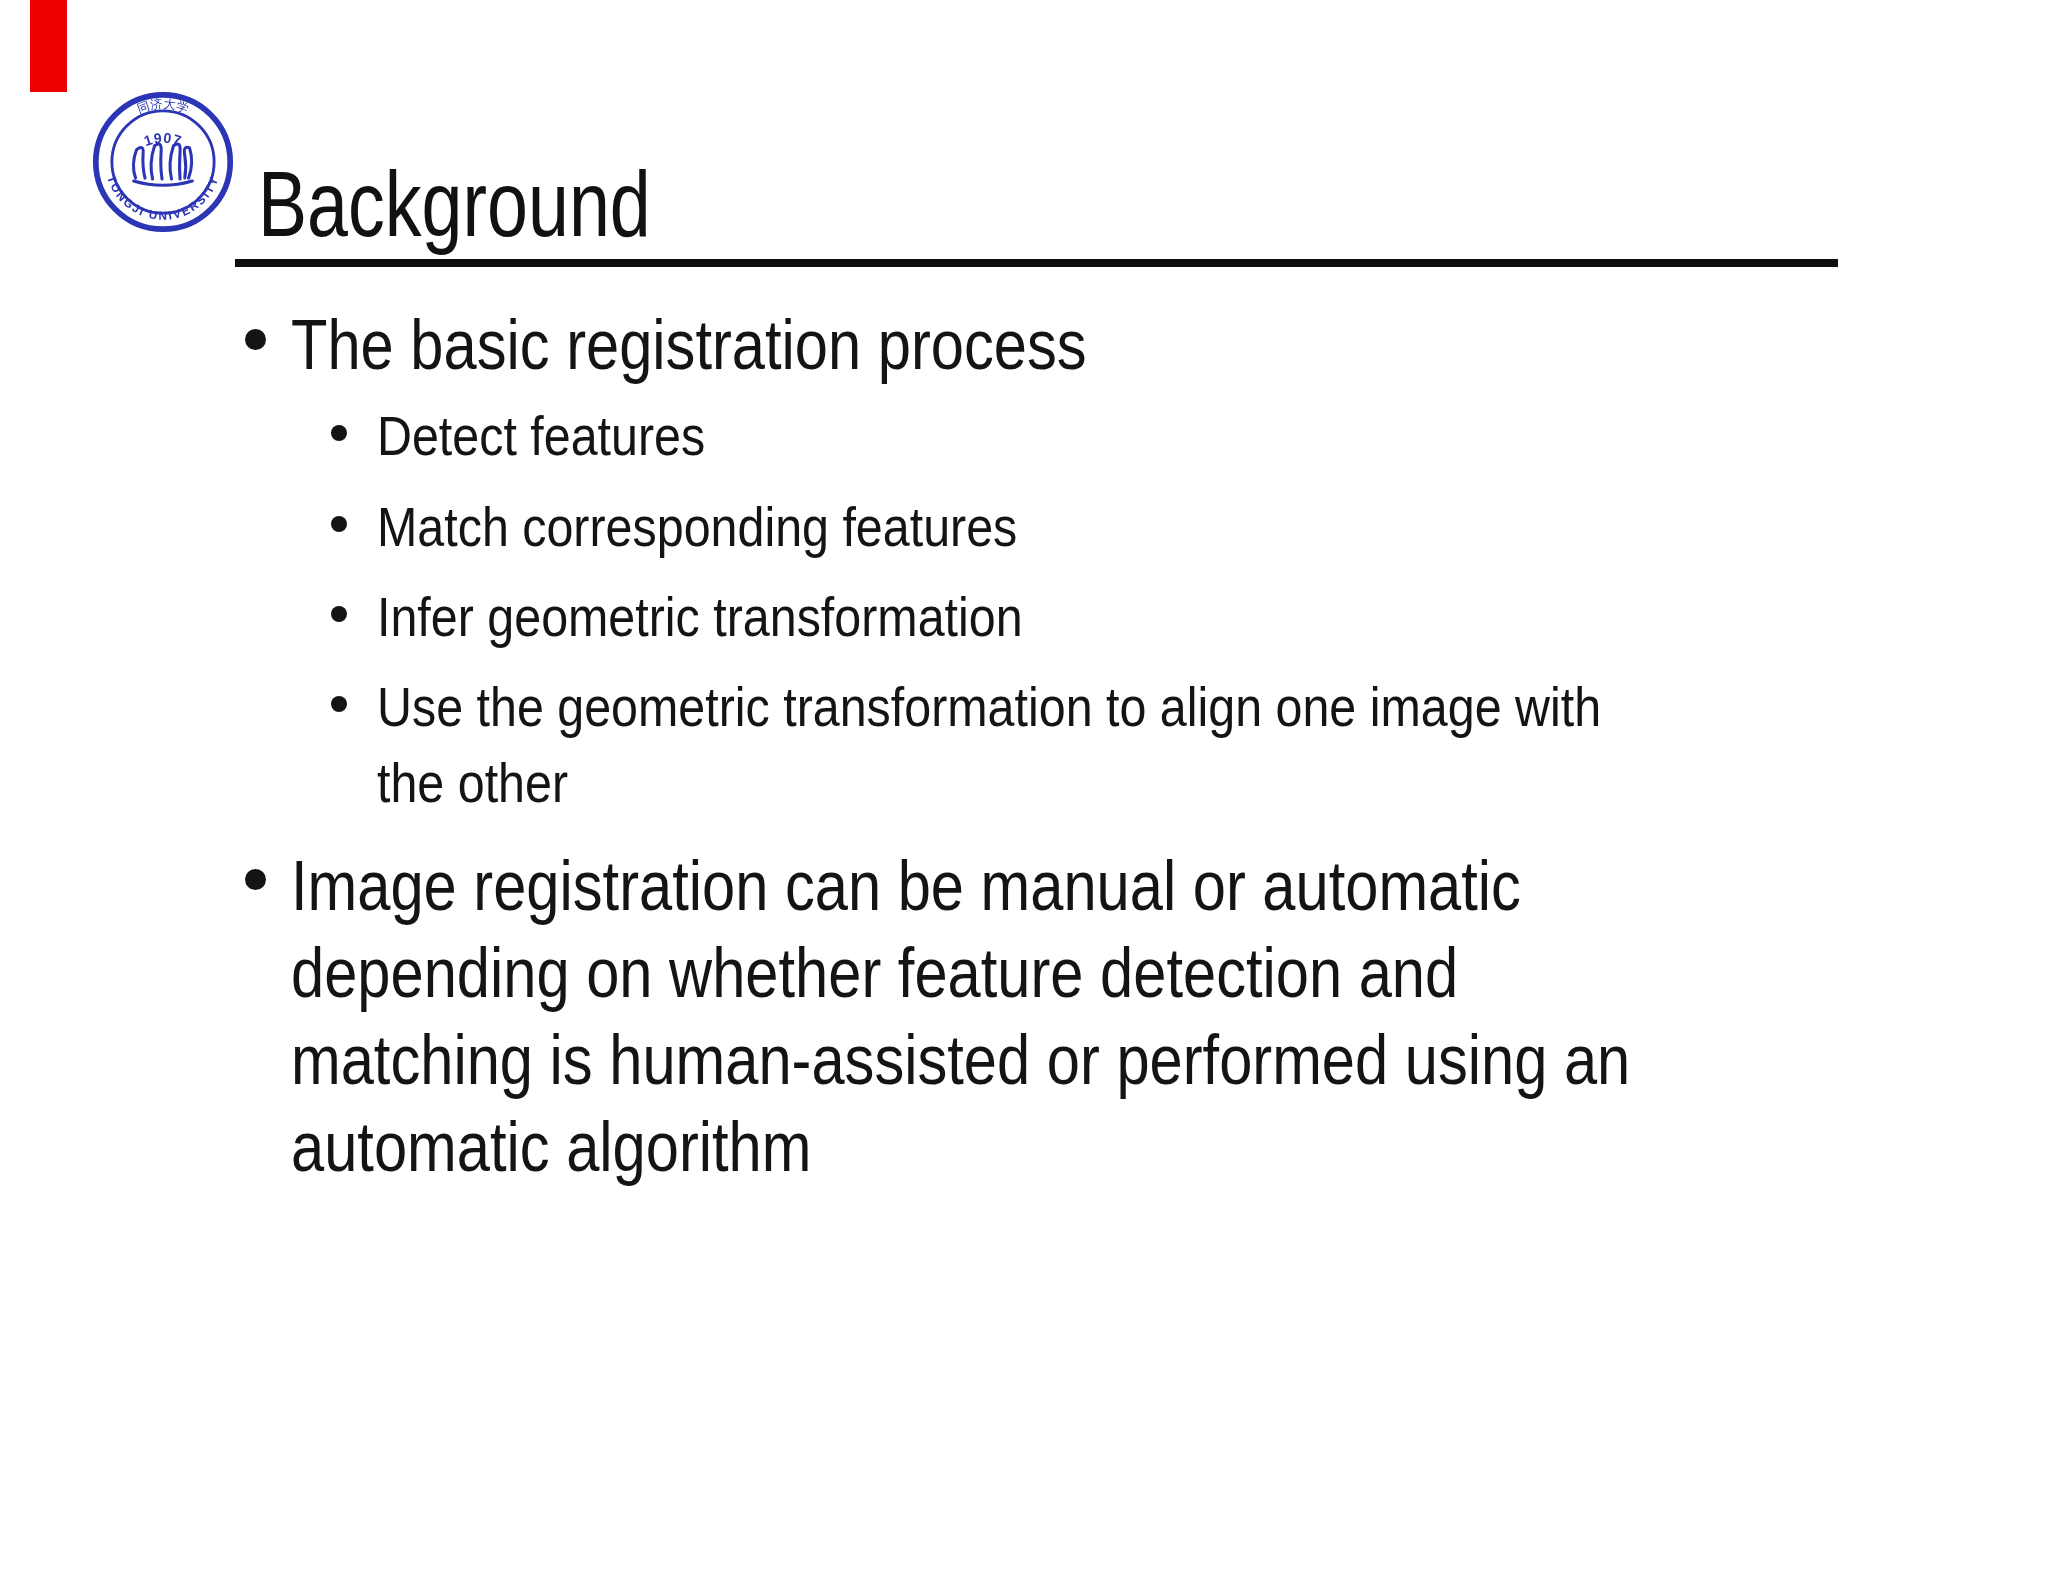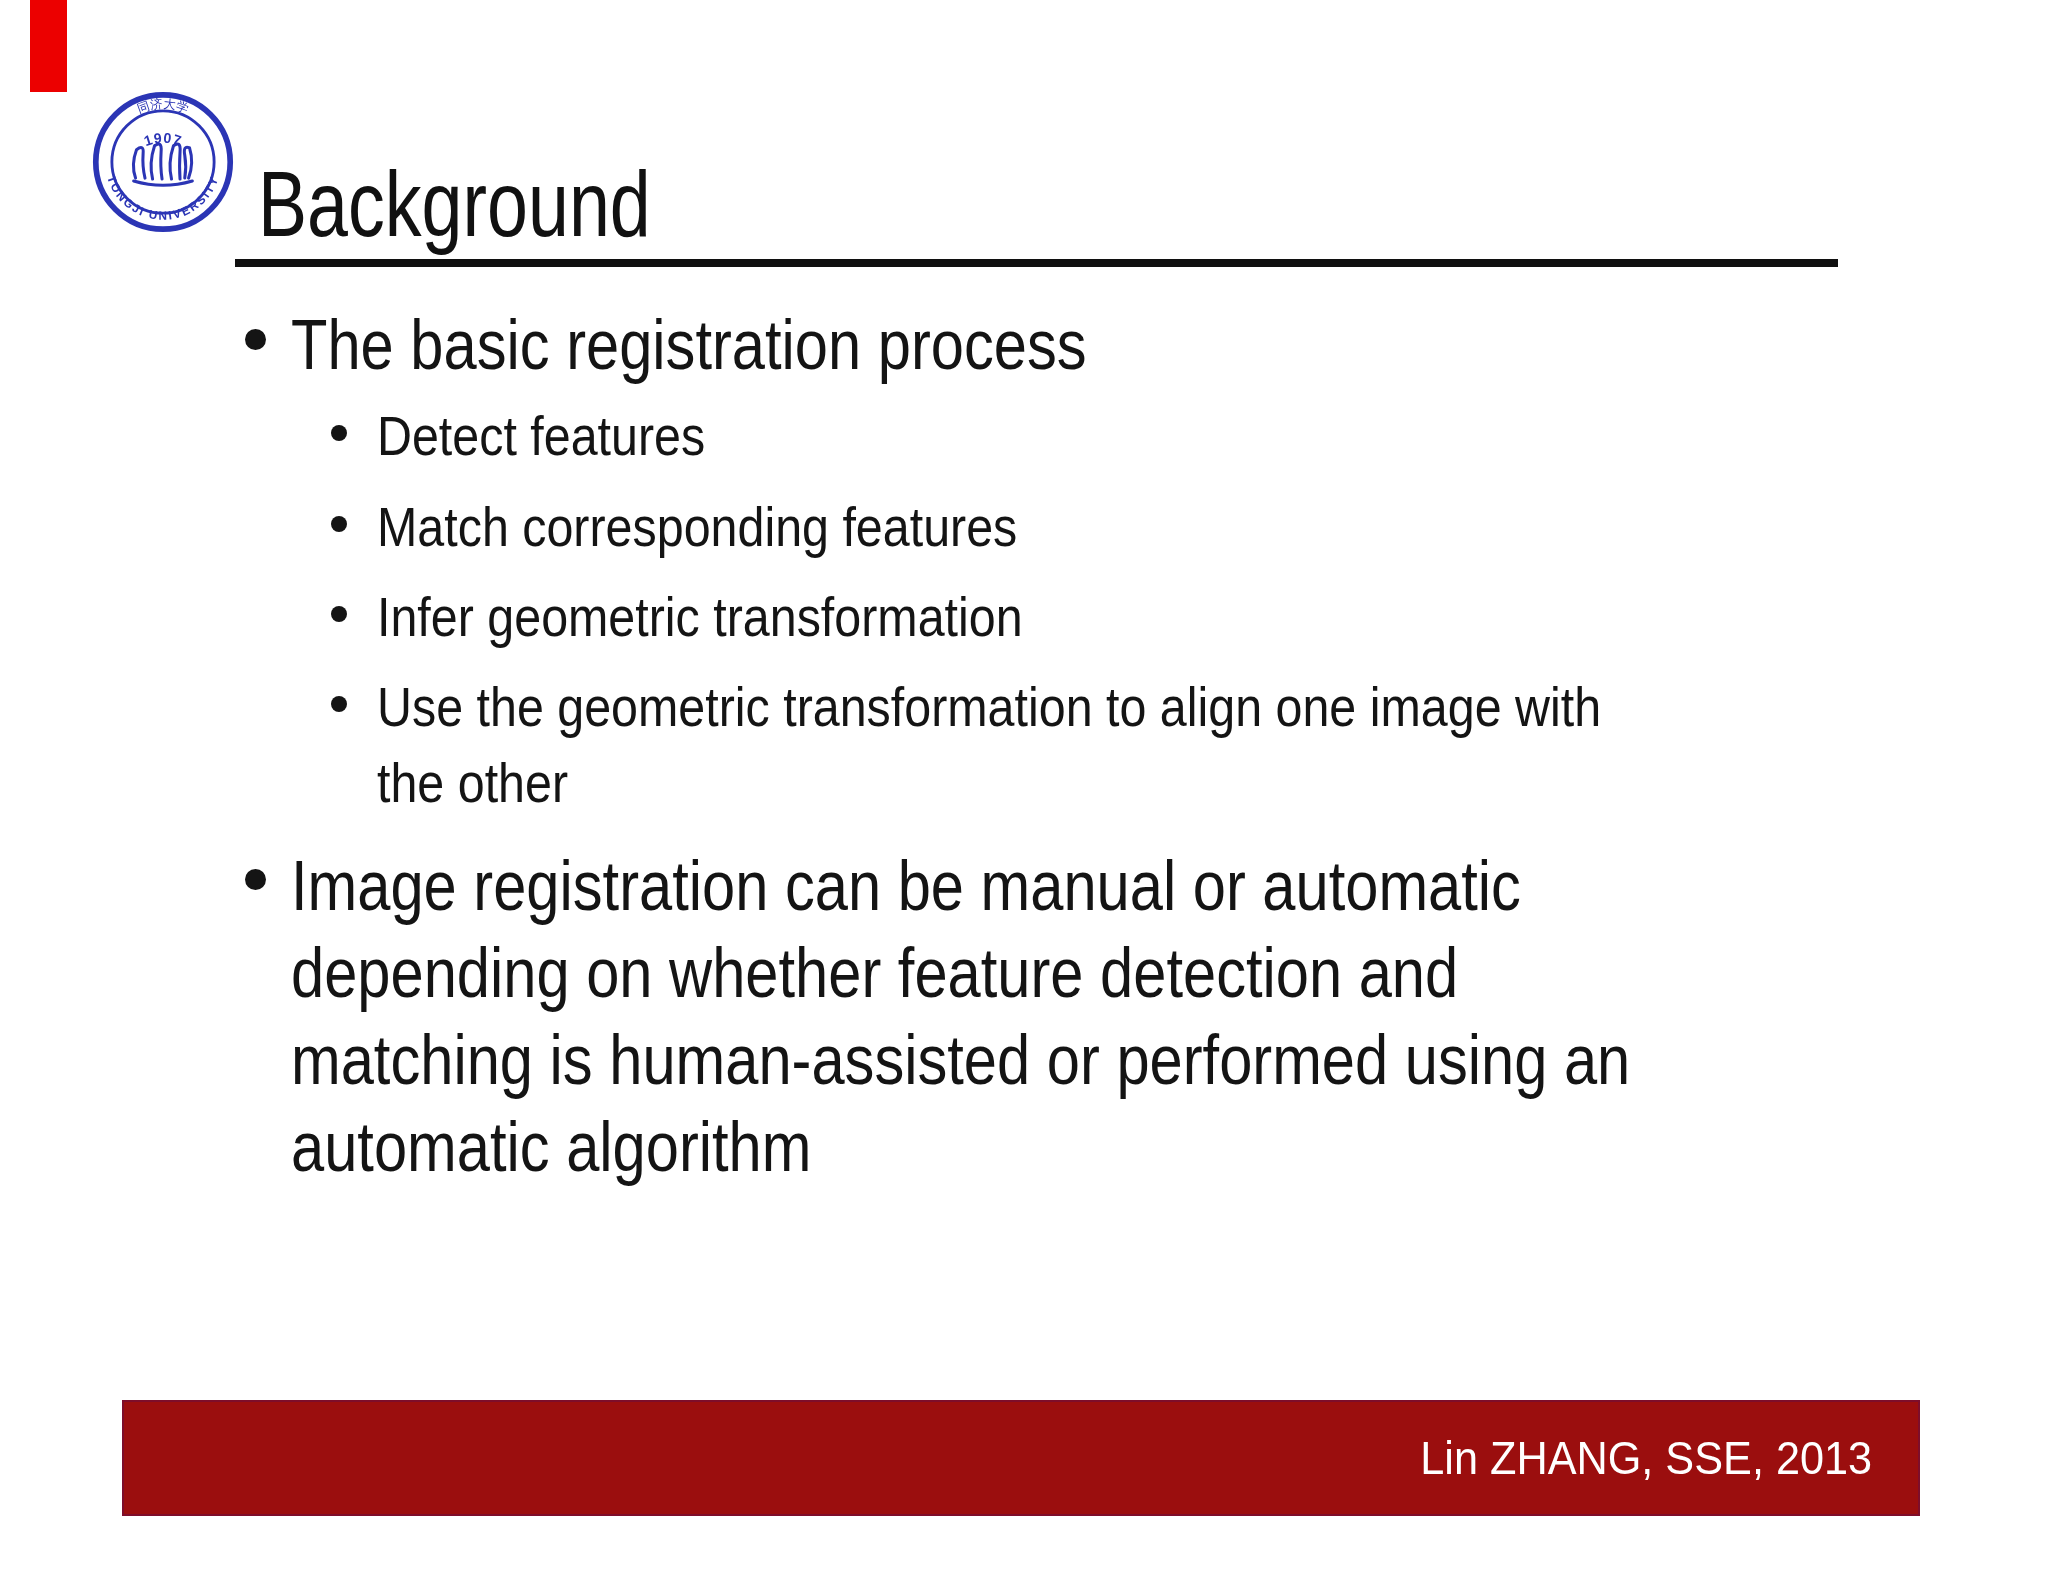--- a/index.html
+++ b/index.html
@@ -104,9 +104,6 @@
   <div class="line l1" style="top:1022px;">matching is human-assisted or performed using an</div>
   <div class="line l1" style="top:1109px;">automatic algorithm</div>
 
-  <div class="footer-bar" style="background-color: rgb(155, 14, 14);">
-    <span class="footer-credit">Lin ZHANG, SSE, 2013</span>
-  </div>
 
 </div>
 

